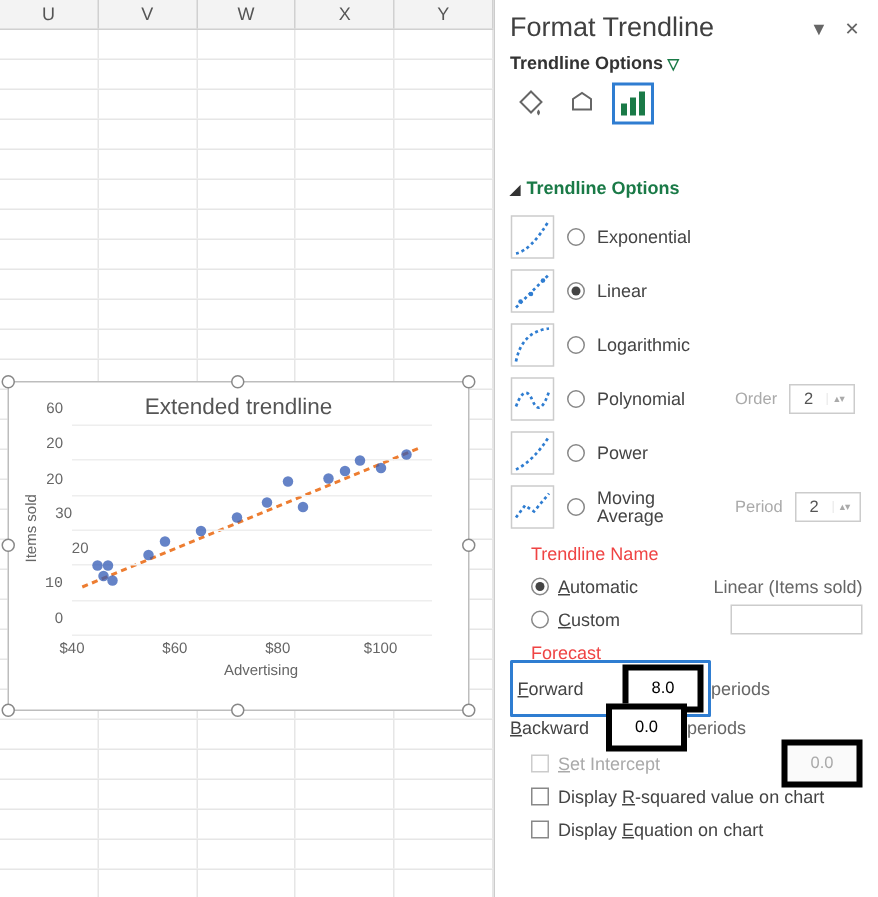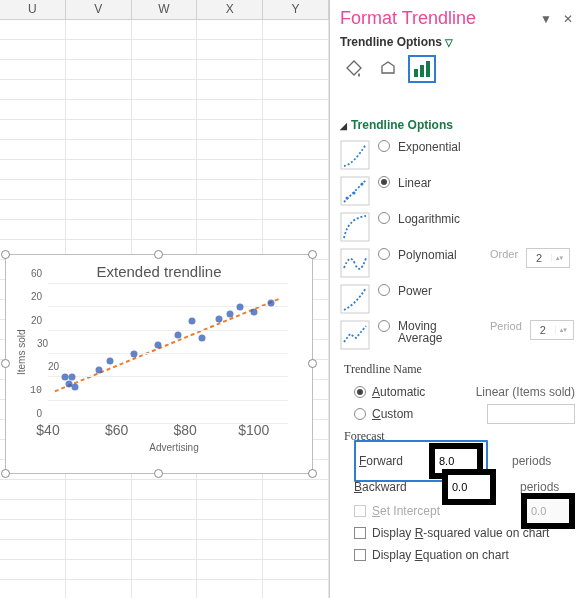--- a/index.html
+++ b/index.html
@@ -24,7 +24,7 @@
   
   .panel { flex: 1; display: flex; flex-direction: column; padding: 8px 10px; }
   .panel-hdr { display: flex; align-items: center; margin-bottom: 6px; }
-  .panel-title { font-size: 18px; color: #ec4899; font-weight: 400; flex: 1; }
+  .panel-title { font-size: 18px; color: #404040; font-weight: 400; flex: 1; }
   .panel-hdr .ic { width: 14px; text-align: center; color: #666; cursor: pointer; margin-left: 8px; font-size: 12px; }
   .sub { font-size: 12px; font-weight: 600; color: #333; margin-bottom: 6px; }
   .sub .drop { color: #1a7a47; font-size: 10px; margin-left: 3px; }

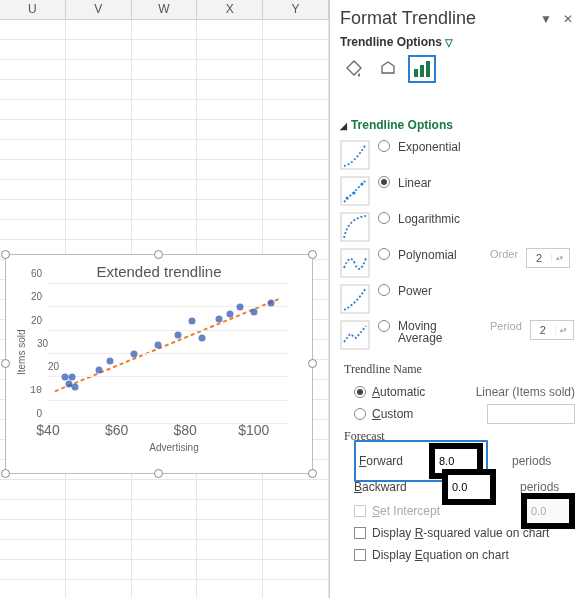--- a/index.html
+++ b/index.html
@@ -33,7 +33,7 @@
   .iconbtn.sel { border: 2px solid #2f7dd1; }
   .section-hdr { font-size: 12px; color: #1a7a47; font-weight: 600; margin-bottom: 8px; margin-top: 23px; }
   .section-hdr .tri { color: #333; font-size: 9px; margin-right: 4px; }
-  .opt { display: flex; align-items: flex-start; height: 36px; gap: 8px; }
+  .opt { display: flex; align-items: center; height: 36px; gap: 8px; }
   .opt svg { flex: 0 0 30px; }
   .radio { width: 12px; height: 12px; border: 1px solid #888; border-radius: 50%; display: inline-block; position: relative; flex: 0 0 12px; }
   .radio.checked::after { content: ""; position: absolute; width: 6px; height: 6px; background: #444; border-radius: 50%; top: 2px; left: 2px; }

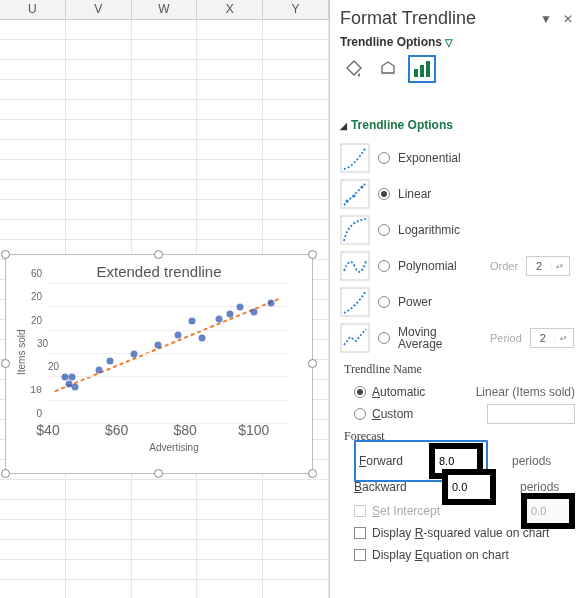--- a/index.html
+++ b/index.html
@@ -43,7 +43,7 @@
   .spin.disabled { color: #bbb; }
   .spin input { border: none; width: 24px; font-size: 11px; text-align: center; background: transparent; }
   .spin .arrows { width: 16px; font-size: 7px; color: #aaa; display: flex; flex-direction: column; align-items: center; border-left: 1px solid #eee; }
-  .group-lbl { font-size: 12px; color: #404040; margin: 6px 4px 4px; font-family: Liberation Serif, serif; }
+  .group-lbl { font-size: 12px; color: #ef4444; margin: 6px 14px 4px; }
   .radio-row { display: flex; align-items: center; height: 22px; gap: 6px; margin-left: 14px; }
   .txtfield { border: 1px solid #ccc; height: 20px; width: 88px; font-size: 11px; padding: 0 4px; }
   .forecast { margin-top: 4px; }

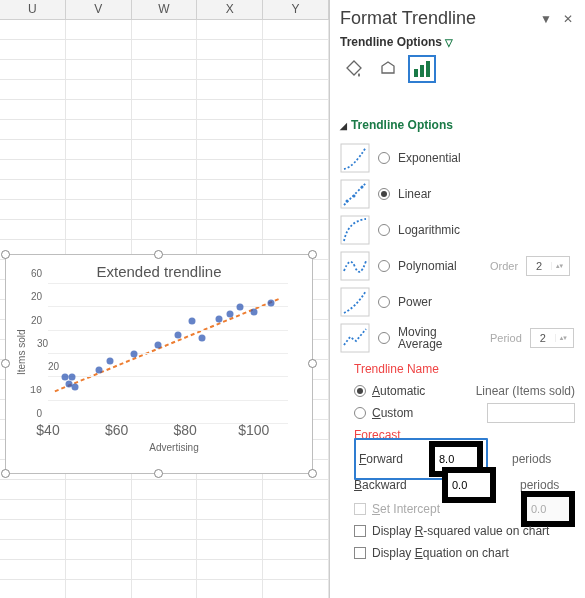--- a/index.html
+++ b/index.html
@@ -15,7 +15,7 @@
   .chart-title { text-align: center; font-size: 15px; color: #555; margin: 8px 0 4px; }
   .plot { position: relative; width: 240px; height: 140px; margin-left: 42px; }
   .ytick { position: absolute; font-size: 10px; color: #666; right: 4px; transform: translateY(-50%); }
-  .xtick { position: absolute; font-size: 14px; color: #666; transform: translateX(-50%); }
+  .xtick { position: absolute; font-size: 10px; color: #666; transform: translateX(-50%); }
   .gridline { position: absolute; left: 0; right: 0; height: 1px; background: #eee; }
   .pt { position: absolute; width: 7px; height: 7px; background: rgba(50,90,180,.75); border-radius: 50%; transform: translate(-50%,50%); }
   .trend { position: absolute; left: 0; bottom: 0; width: 100%; height: 100%; pointer-events: none; }

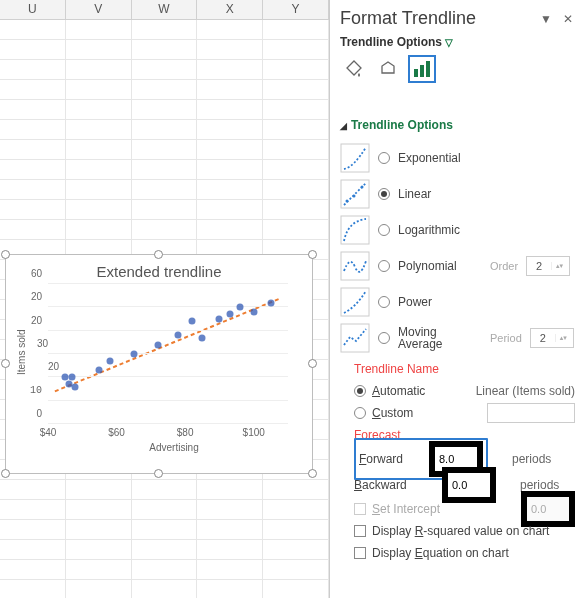--- a/index.html
+++ b/index.html
@@ -47,7 +47,7 @@
   .radio-row { display: flex; align-items: center; height: 22px; gap: 6px; margin-left: 14px; }
   .txtfield { border: 1px solid #ccc; height: 20px; width: 88px; font-size: 11px; padding: 0 4px; }
   .forecast { margin-top: 4px; }
-  .frow { display: flex; align-items: center; height: 26px; gap: 24px; margin-left: 14px; }
+  .frow { display: flex; align-items: center; height: 26px; gap: 0; }
   .frow .flab { width: 64px; }
   .frow .unit { color: #666; }
   .frow.hl .flab, .frow.hl input { outline: 0; }

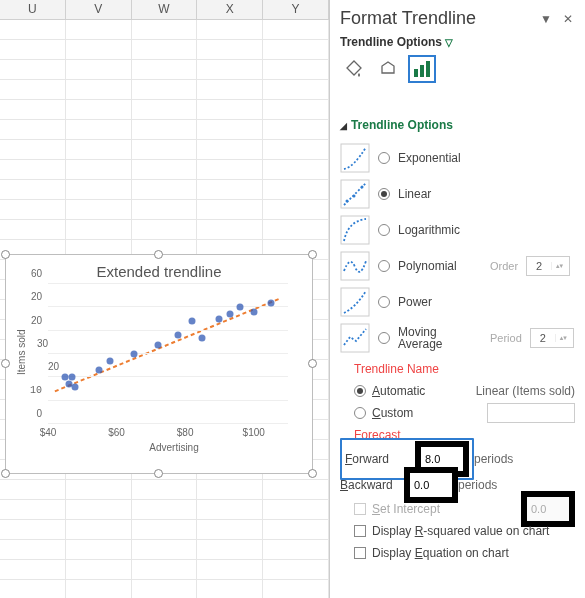--- a/index.html
+++ b/index.html
@@ -53,7 +53,7 @@
   .frow.hl .flab, .frow.hl input { outline: 0; }
   .frow.hl { }
   .highlight-box { border: 2px solid #2f7dd1; padding: 1px 3px; border-radius: 1px; }
-  .num { border: 6px solid #000000; width: 54px; height: 20px; font-size: 11px; text-align: left; padding: 12px 4px; }
+  .num { border: 4px solid #000000; width: 54px; height: 20px; font-size: 11px; text-align: center; padding: 12px 4px; }
   .chk-row { display: flex; align-items: center; height: 22px; gap: 6px; margin-left: 14px; }
   .chk { width: 12px; height: 12px; border: 1px solid #888; display: inline-block; }
   .chk.dis { border-color: #ccc; }

